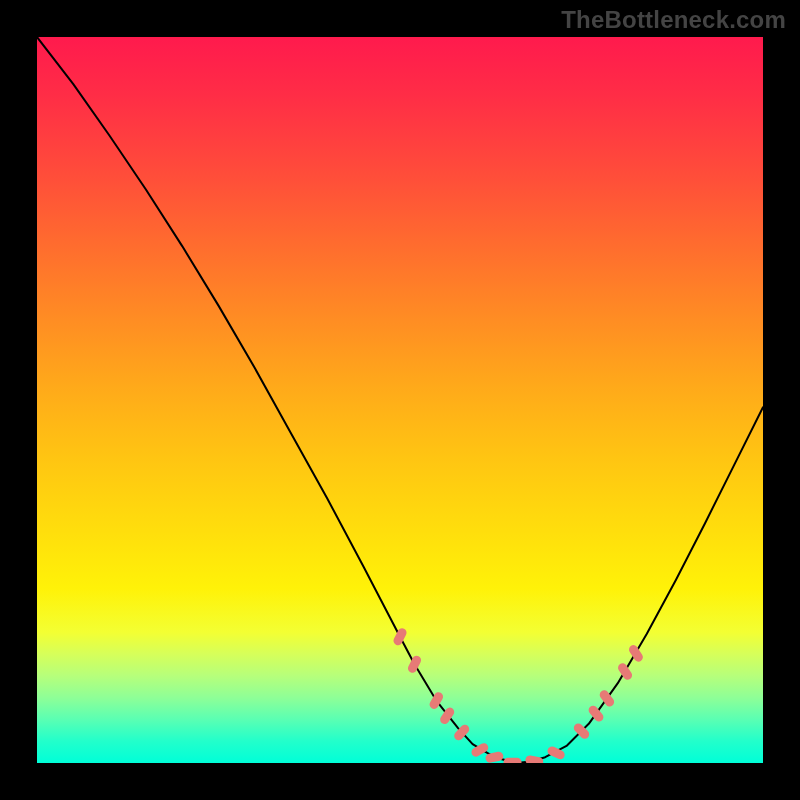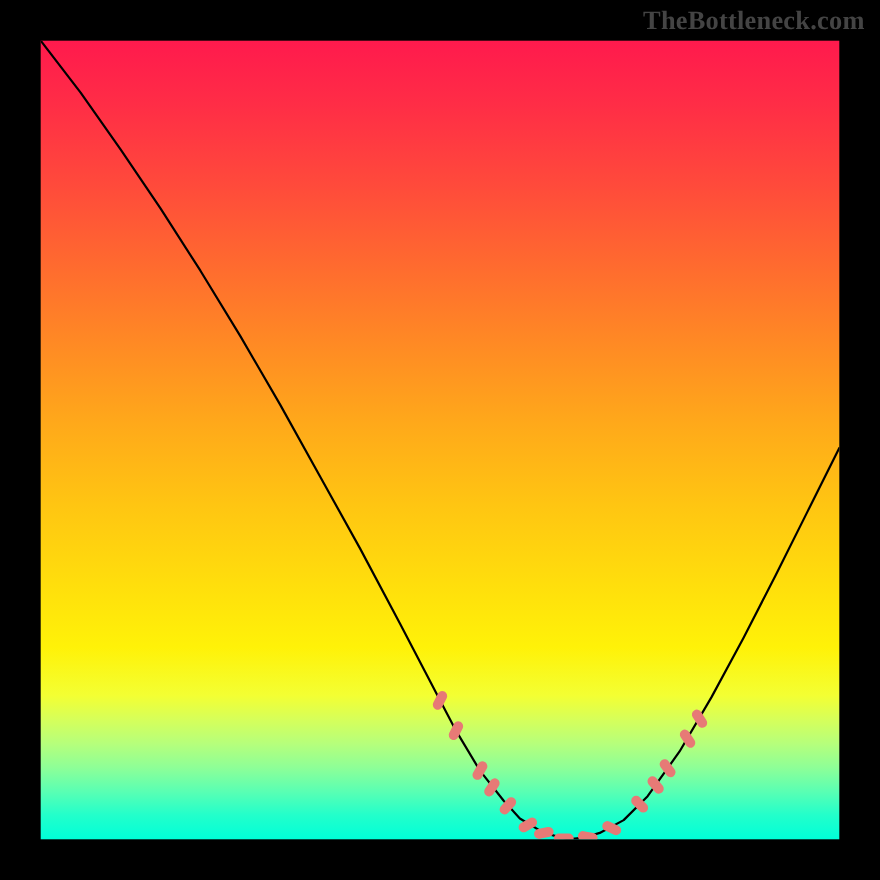--- a/index.html
+++ b/index.html
@@ -25,7 +25,6 @@
     font-weight: 600;
     letter-spacing: 0.2px;
     user-select: none;
-    font-family: Liberation Serif, serif;
   }
   .plot {
     position: absolute;

